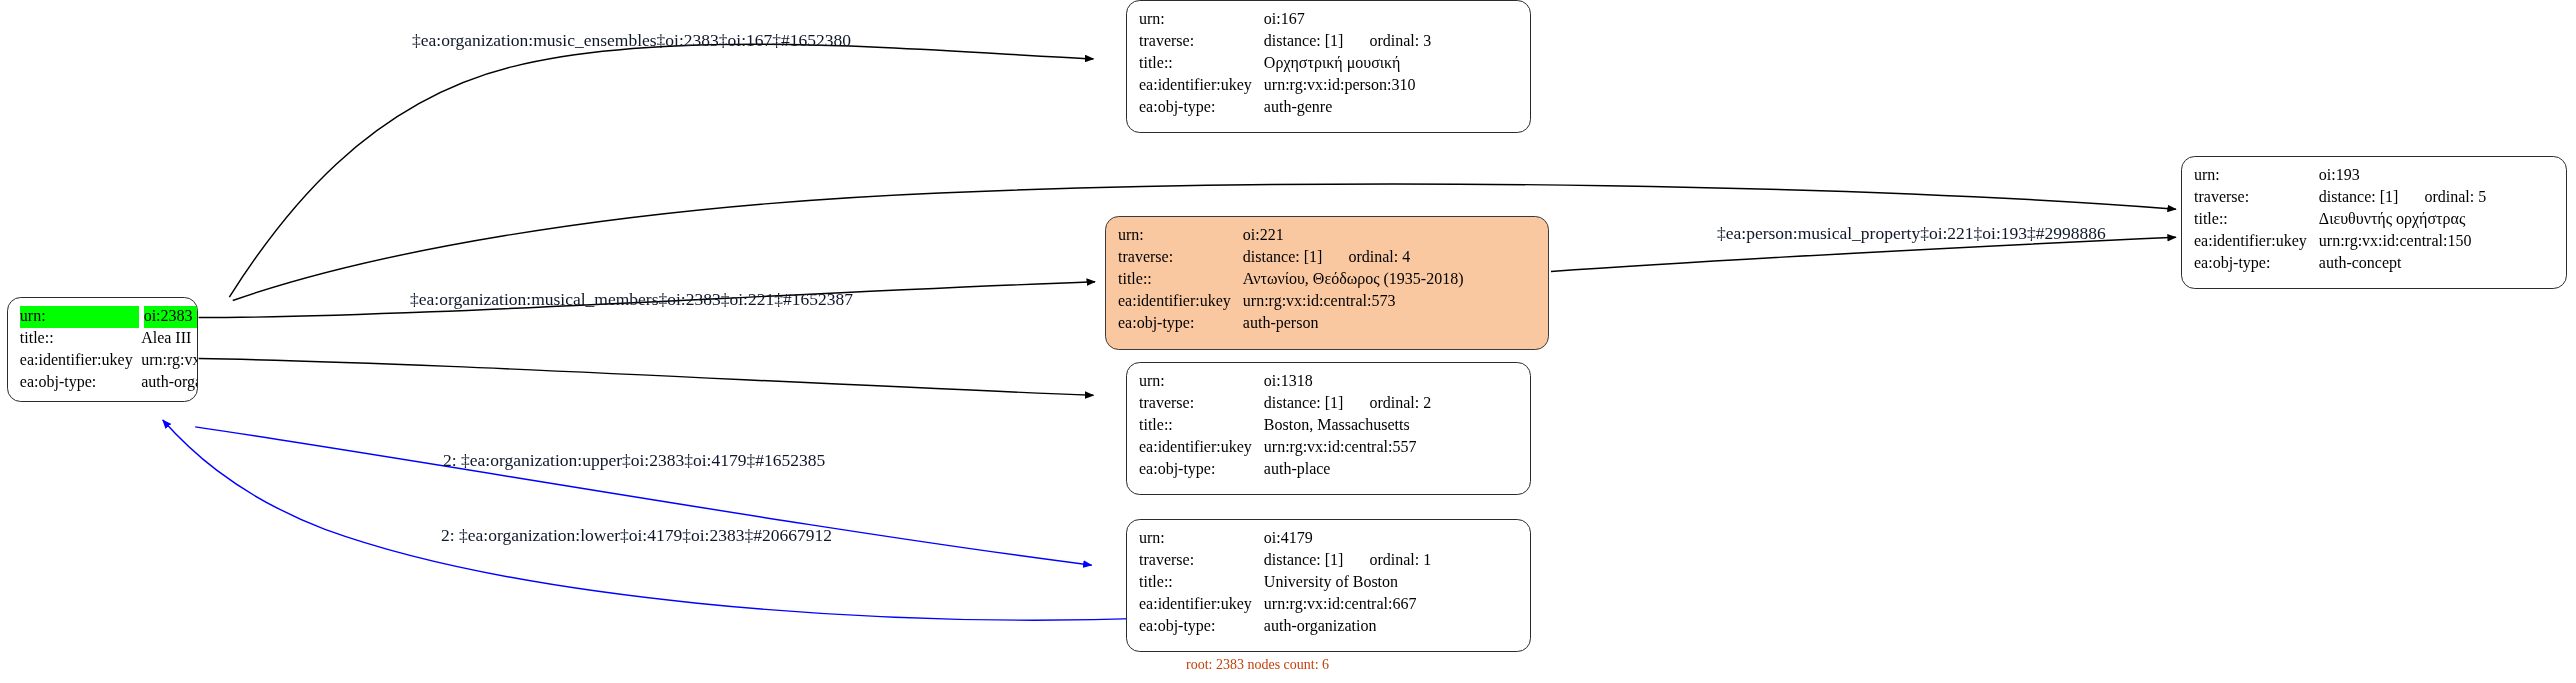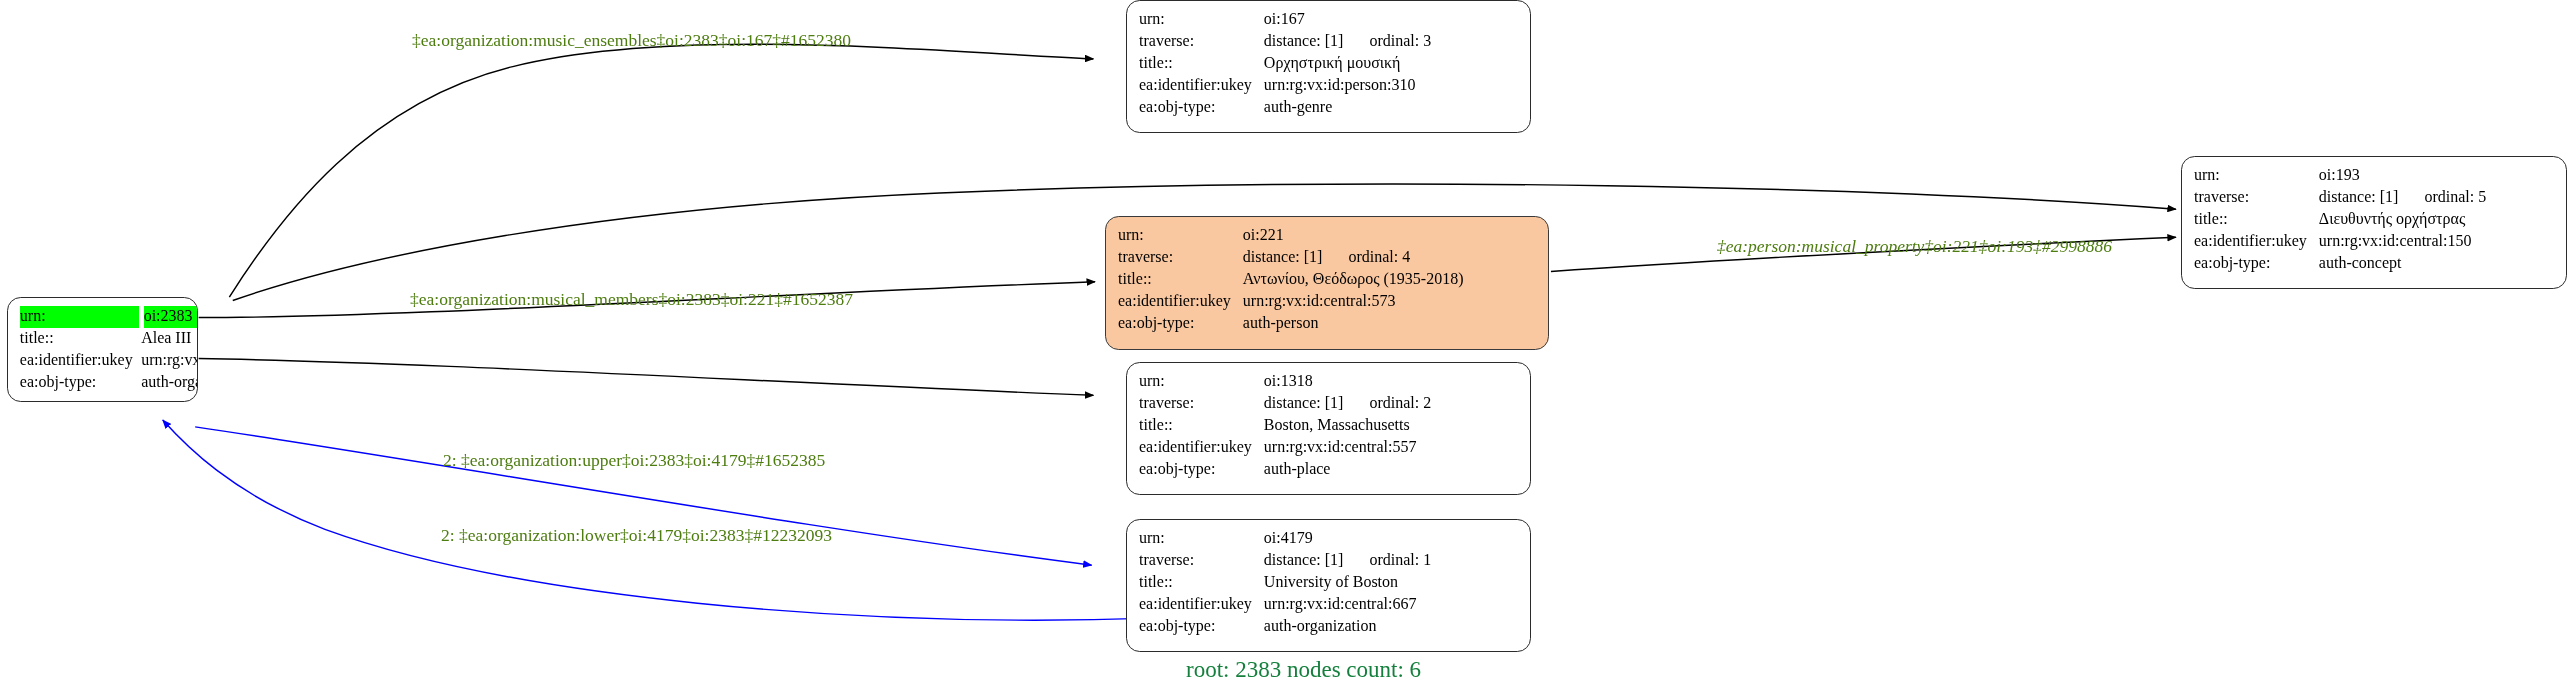--- a/index.html
+++ b/index.html
@@ -67,7 +67,7 @@
     position: absolute;
     font-size: 17.5px;
     line-height: 1;
-    color: #4d7c0f;
+    color: #0f172a;
     white-space: nowrap;
     text-align: center;
   }

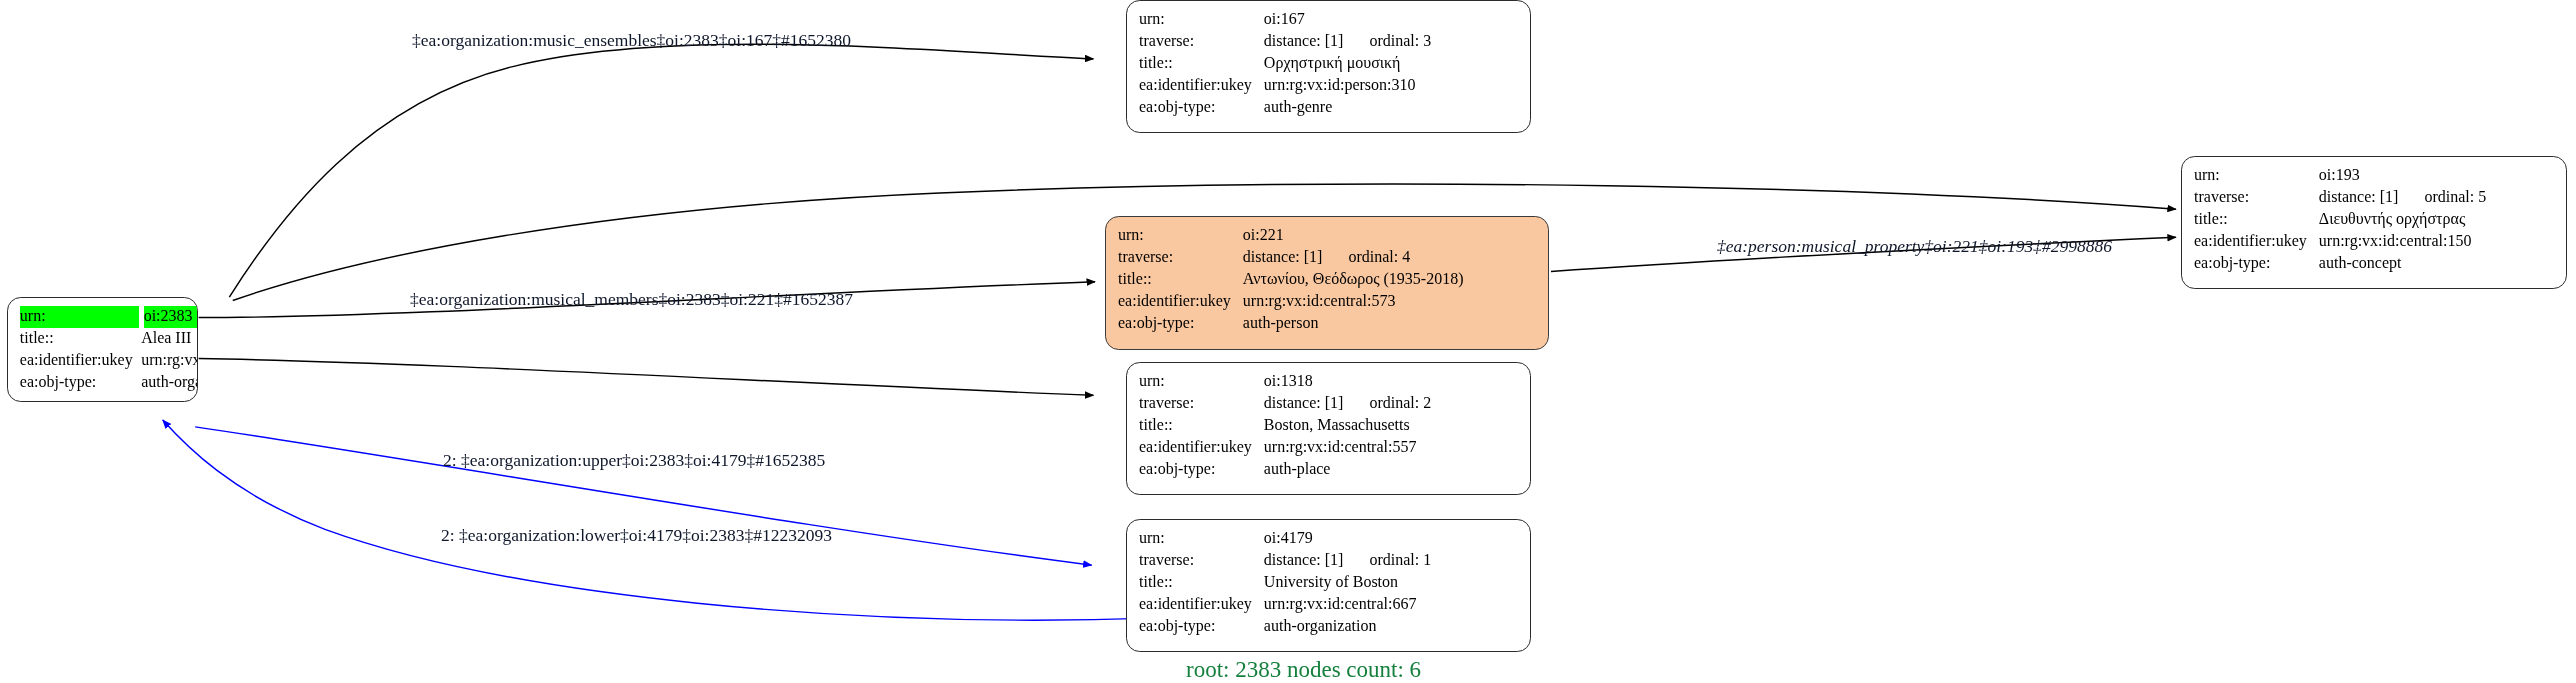--- a/index.html
+++ b/index.html
@@ -287,7 +287,7 @@
 
   <div class="edge-label" style="left:441px; top:527px;">2: ‡ea:organization:lower‡oi:4179‡oi:2383‡#12232093</div>
 
-  <div class="edge-label" style="left:1717px; top:238px;font-style:italic;">‡ea:person:musical_property‡oi:221‡oi:193‡#2998886</div>
+  <div class="edge-label" style="left:1717px; top:225px;">‡ea:person:musical_property‡oi:221‡oi:193‡#2998886</div>
 
   <div class="caption" style="left:1186px; top:658px;">root: 2383 nodes count: 6</div>
 

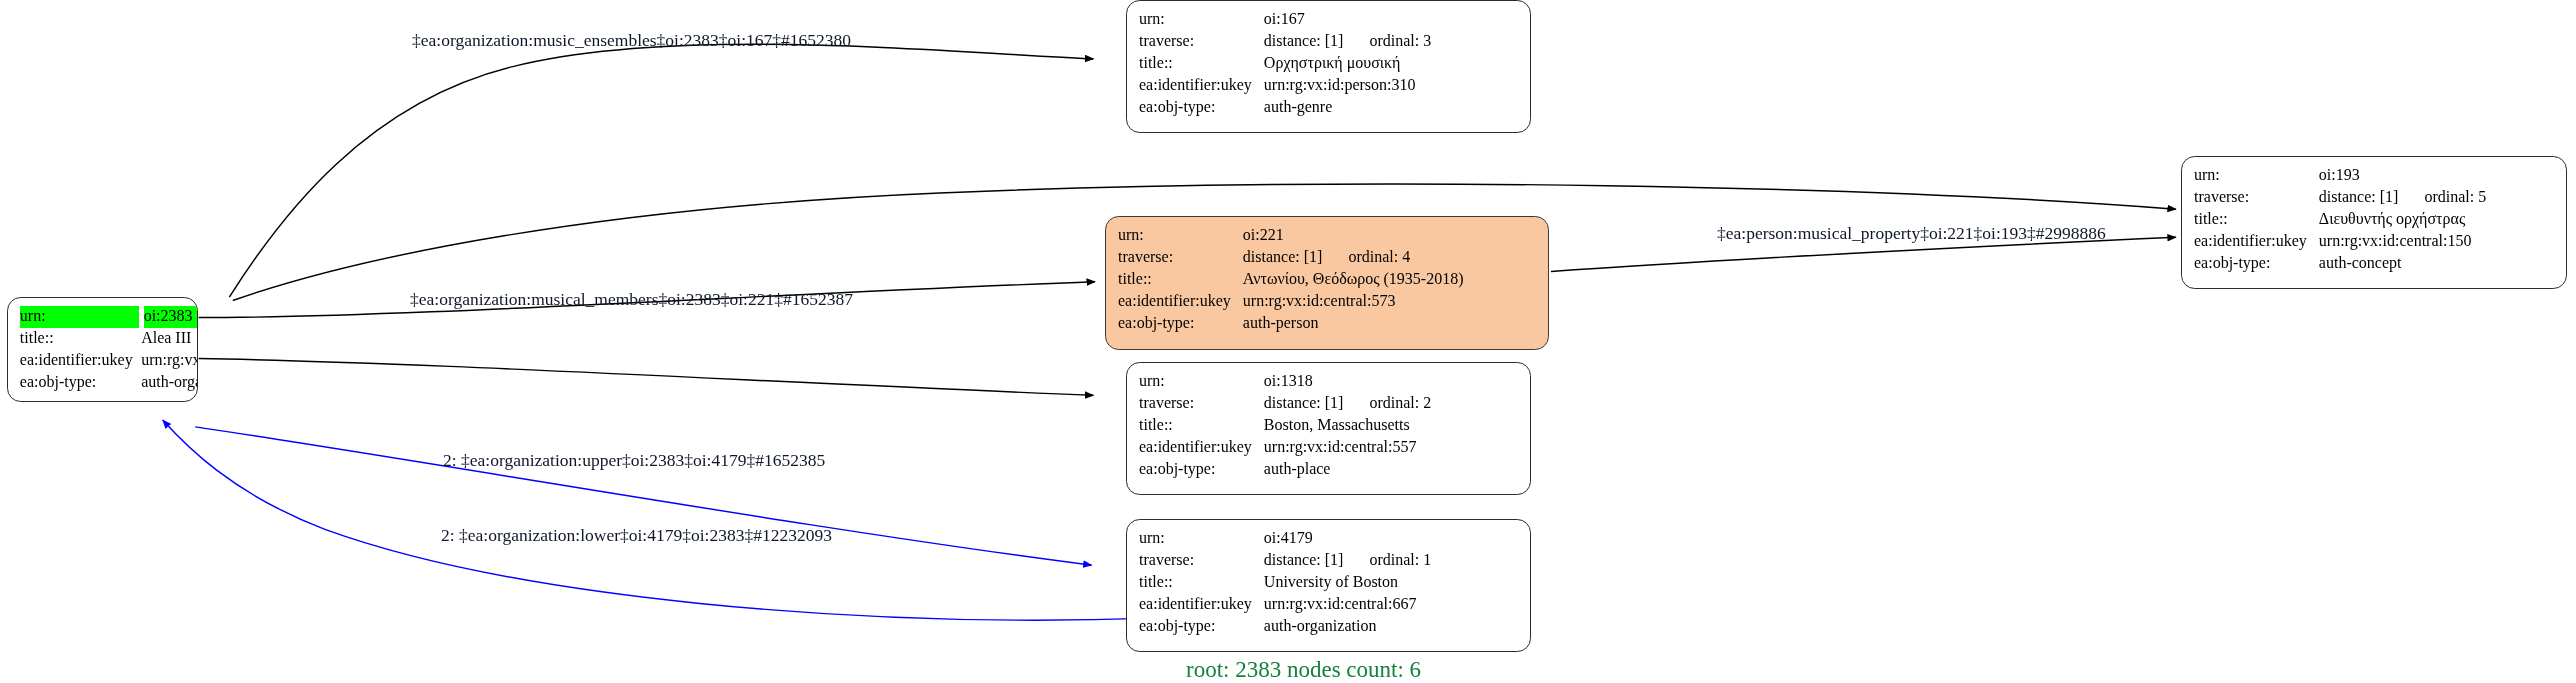--- a/index.html
+++ b/index.html
@@ -285,7 +285,7 @@
 
   <div class="edge-label" style="left:443px; top:408px;margin-top:44px;">2: ‡ea:organization:upper‡oi:2383‡oi:4179‡#1652385</div>
 
-  <div class="edge-label" style="left:441px; top:527px;">2: ‡ea:organization:lower‡oi:4179‡oi:2383‡#12232093</div>
+  <div class="edge-label" style="left:441px; top:527px;">2: ‡ea:organization:lower‡oi:4179‡oi:2383‡#20667912</div>
 
   <div class="edge-label" style="left:1717px; top:225px;">‡ea:person:musical_property‡oi:221‡oi:193‡#2998886</div>
 

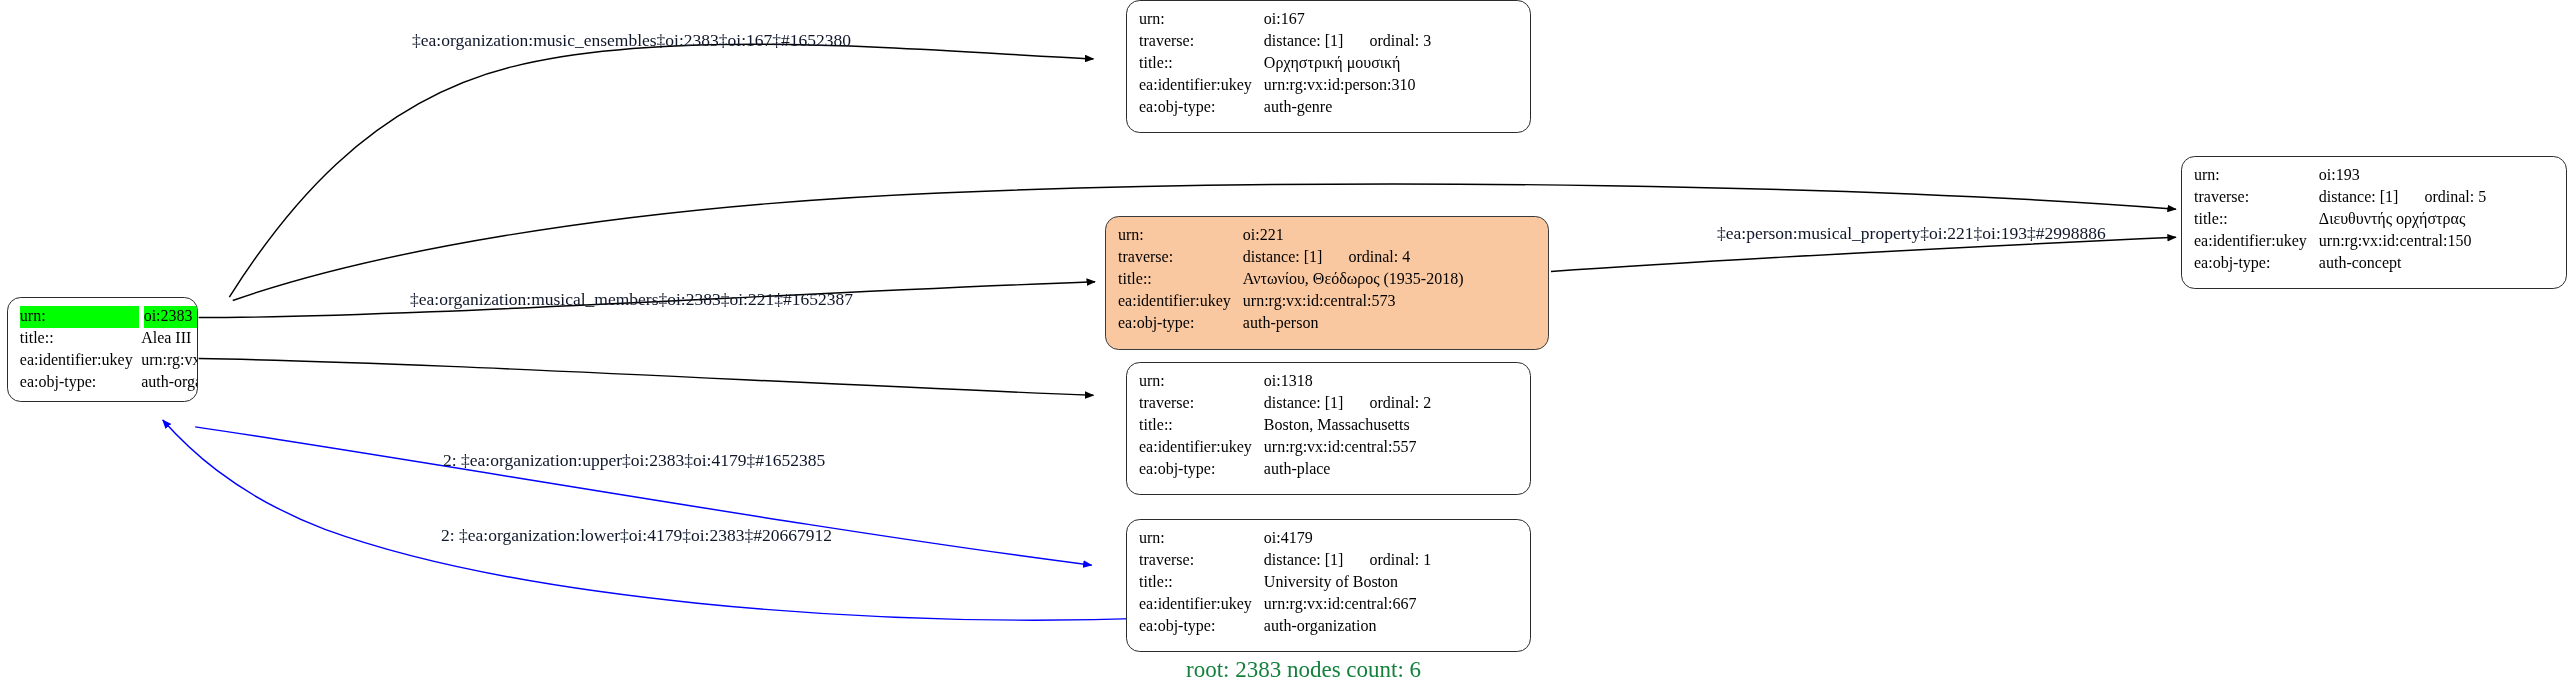--- a/index.html
+++ b/index.html
@@ -73,9 +73,9 @@
   }
   .caption {
     position: absolute;
-    font-size: 23px;
+    font-size: 14px;
     line-height: 1;
-    color: #15803d;
+    color: #c2410c;
     white-space: nowrap;
   }
 </style>

